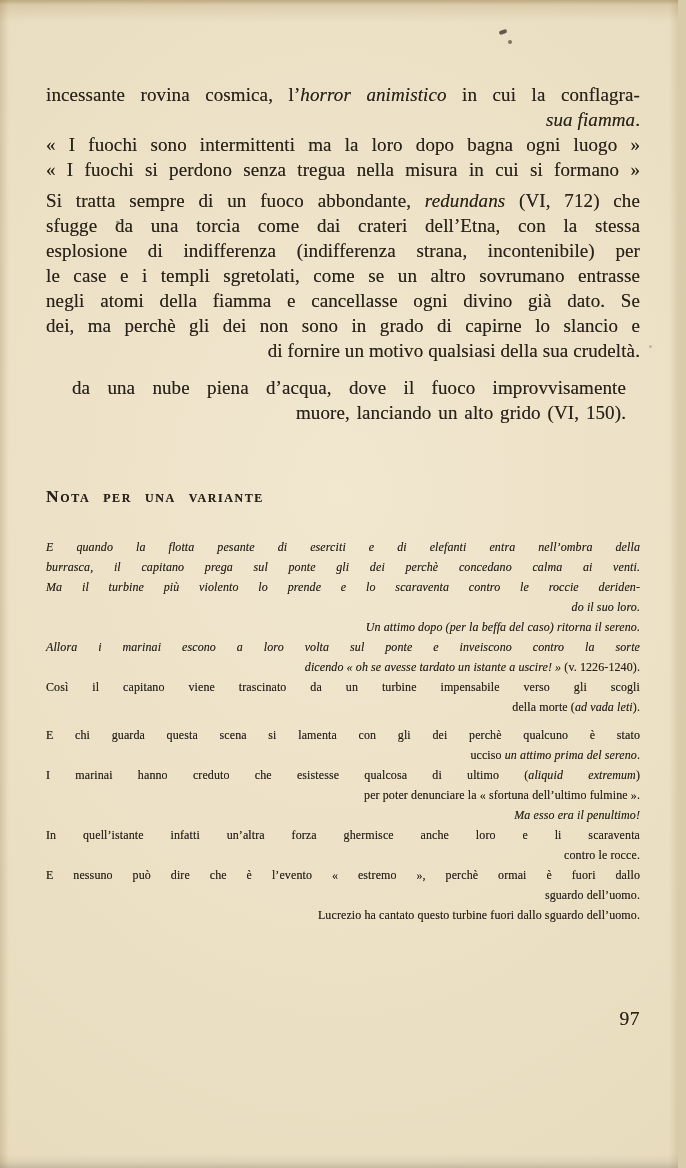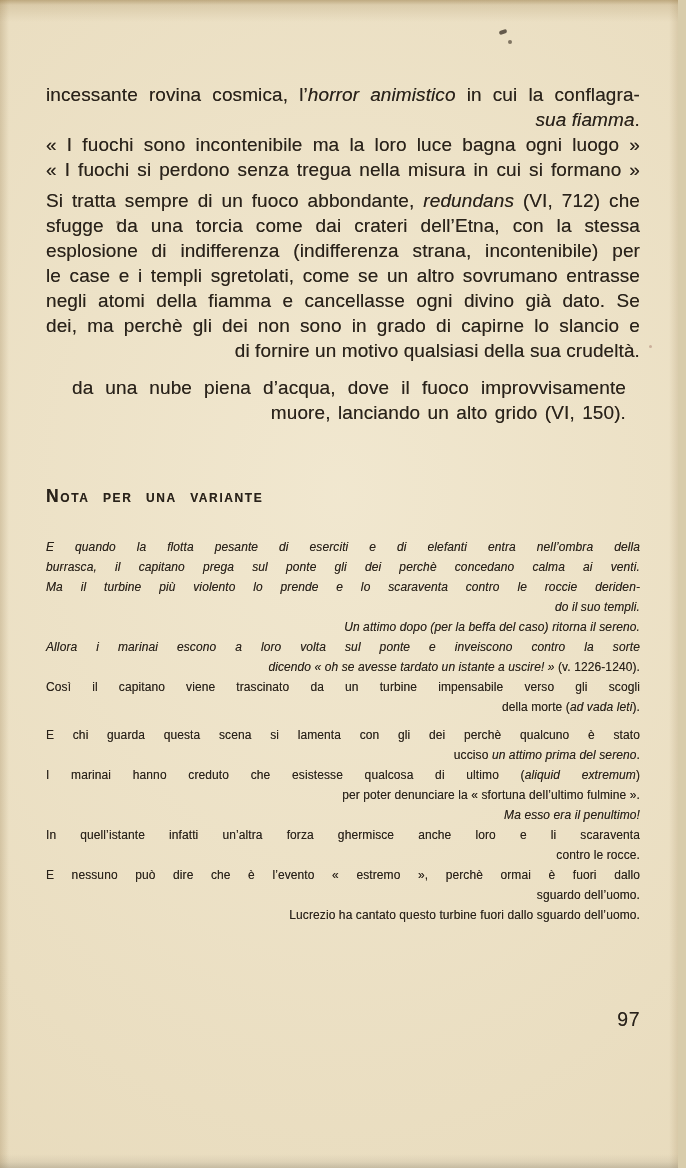--- a/index.html
+++ b/index.html
@@ -22,7 +22,7 @@
       radial-gradient(ellipse 120% 90% at 50% 42%, rgba(255,250,235,0.25) 0%, rgba(196,168,110,0.16) 100%),
       var(--paper);
     overflow: hidden;
-    font-family: Liberation Sans, sans-serif;
+    font-family: Liberation Serif, serif;
     color: var(--ink);
   }
 

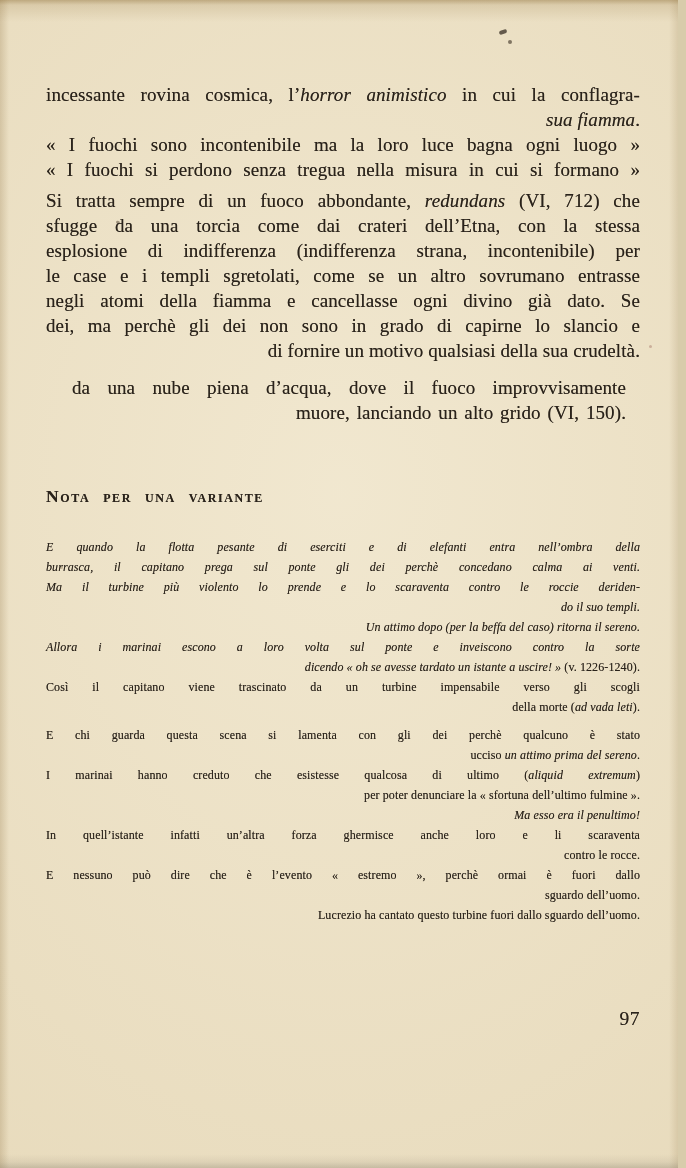--- a/index.html
+++ b/index.html
@@ -107,7 +107,7 @@
         <div class="line"><span class="it">sua fiamma</span><span>.</span></div>
       </section>
     <section class="body">
-        <div class="line just"><span>« I fuochi sono incontenibile ma la loro luce bagna ogni luogo »</span></div>
+        <div class="line just"><span>« I fuochi sono intermittenti ma la loro dopo bagna ogni luogo »</span></div>
         <div class="line just"><span>« I fuochi si perdono senza tregua nella misura in cui si formano »</span></div>
       </section>
     <section class="body m-main">

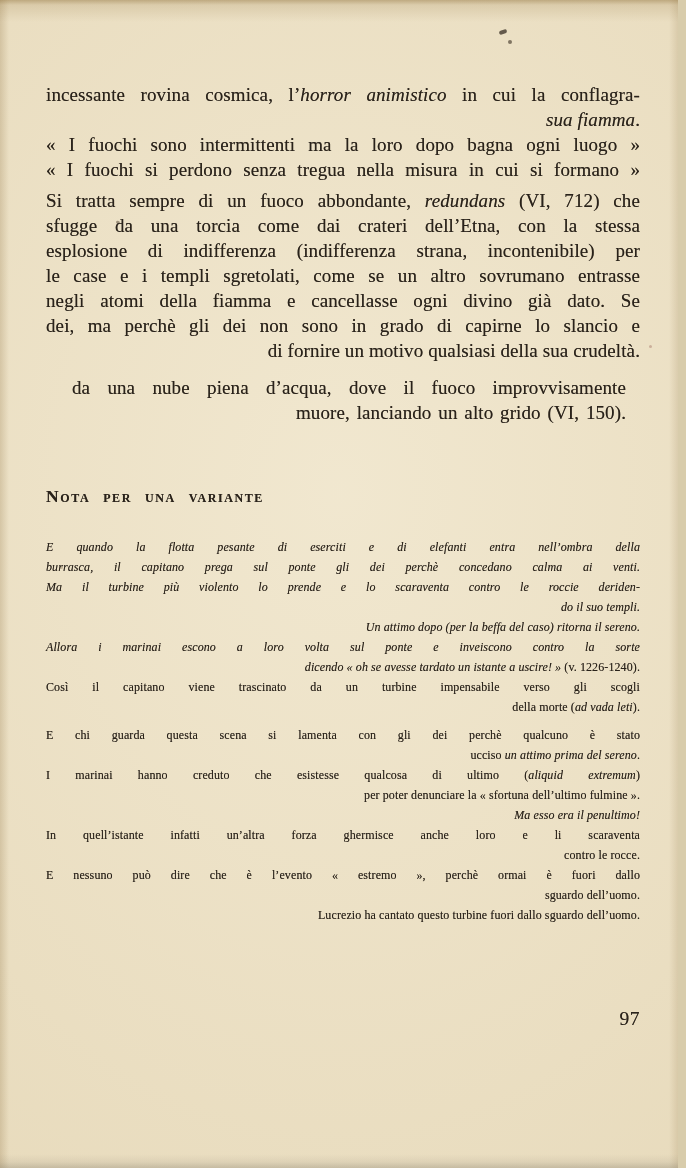--- a/index.html
+++ b/index.html
@@ -130,7 +130,7 @@
         <div class="line just"><span class="it">E quando la flotta pesante di eserciti e di elefanti entra nell’ombra della</span></div>
         <div class="line just"><span class="it">burrasca, il capitano prega sul ponte gli dei perchè concedano calma ai venti.</span></div>
         <div class="line just"><span class="it">Ma il turbine più violento lo prende e lo scaraventa contro le roccie deriden-</span></div>
-        <div class="line"><span class="it">do il suo templi.</span></div>
+        <div class="line"><span class="it">do il suo loro.</span></div>
         <div class="line"><span class="it">Un attimo dopo (per la beffa del caso) ritorna il sereno.</span></div>
         <div class="line just"><span class="it">Allora i marinai escono a loro volta sul ponte e inveiscono contro la sorte</span></div>
         <div class="line"><span class="it">dicendo « oh se avesse tardato un istante a uscire! »</span><span> (v. 1226-1240).</span></div>

